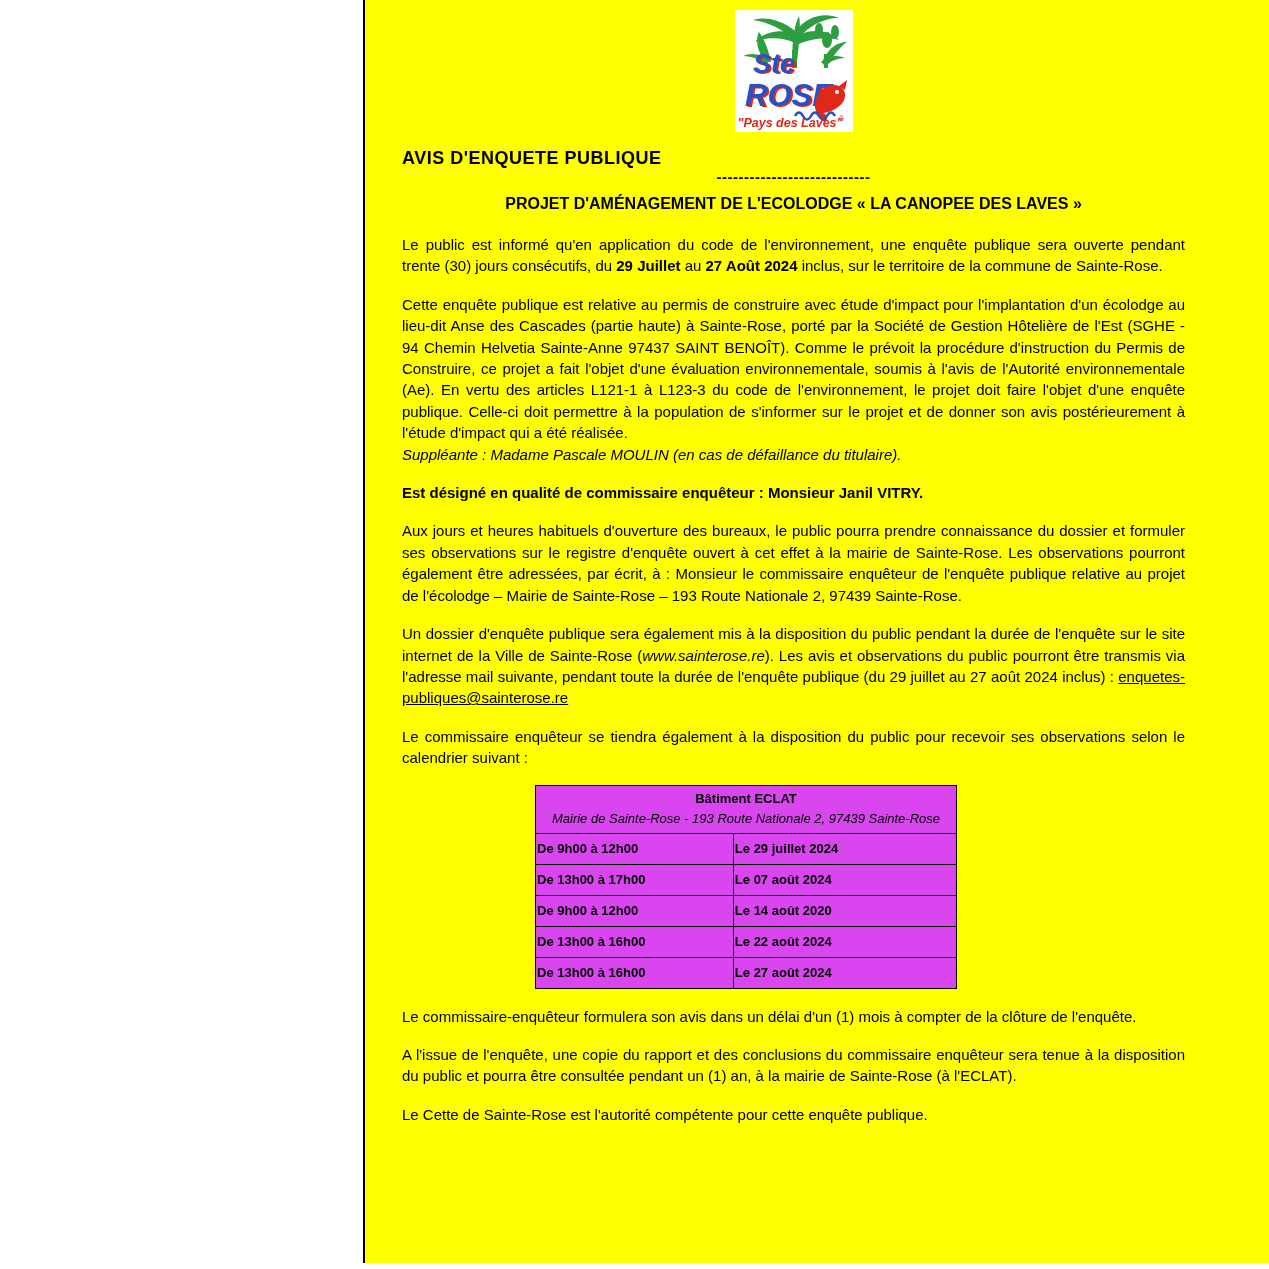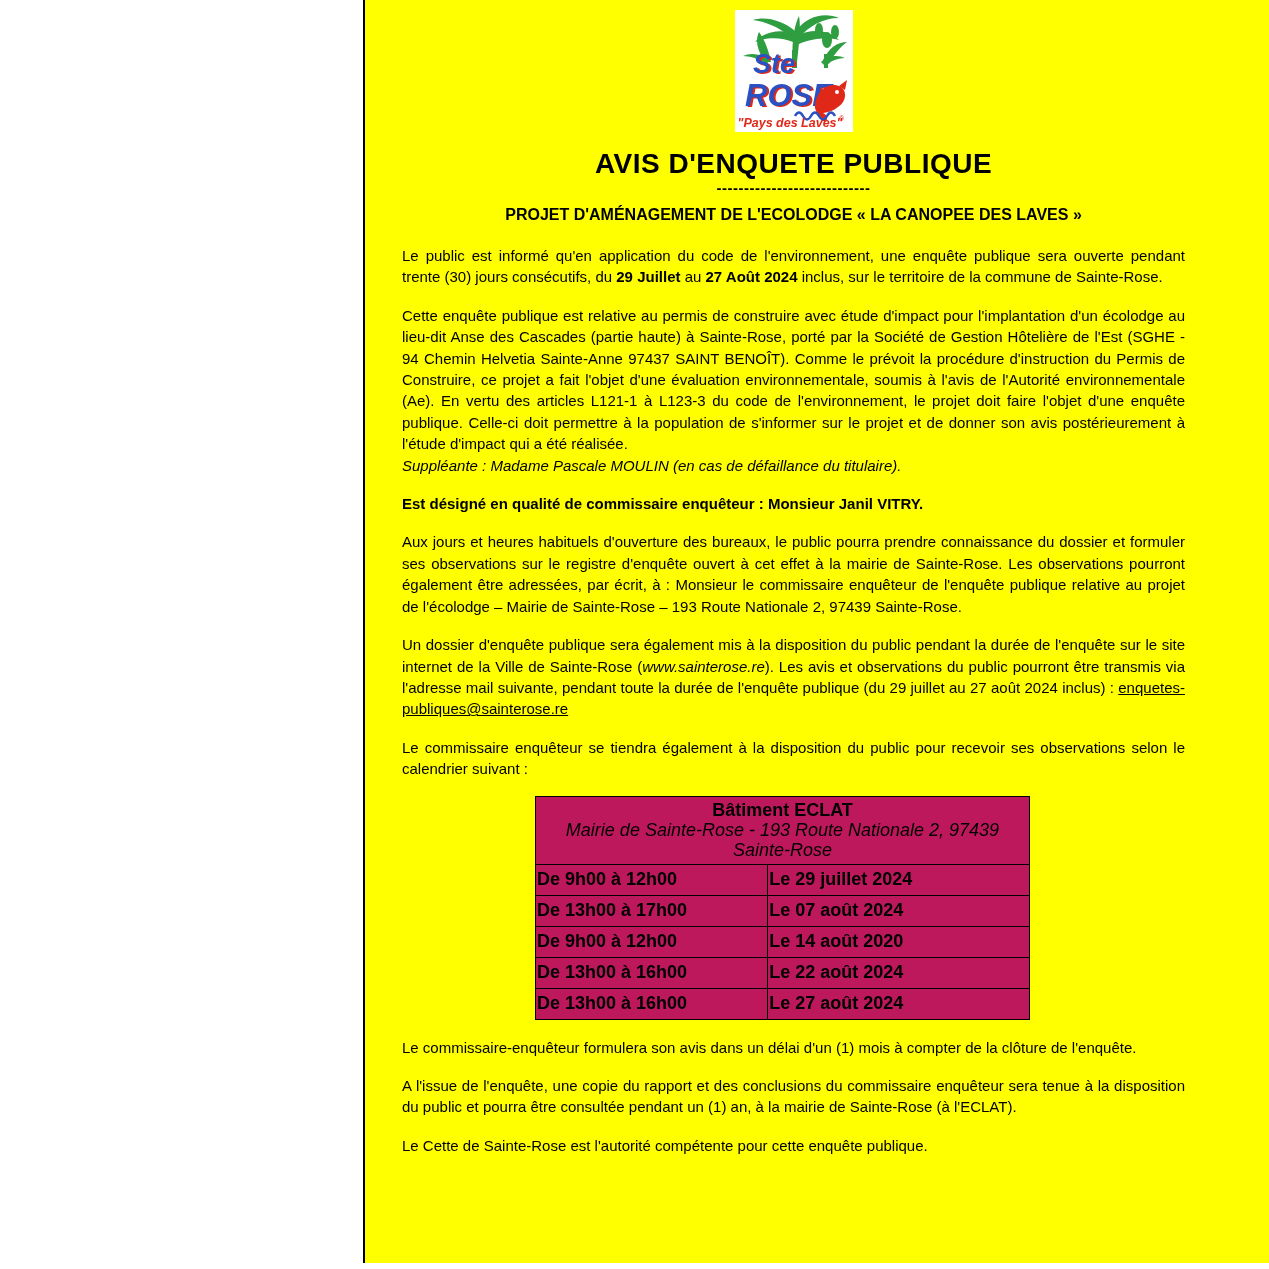--- a/index.html
+++ b/index.html
@@ -11,7 +11,7 @@
   .page{position:absolute;left:365px;top:0;width:904px;height:1263px;background:#ffff00;}
   .content{padding:10px 84px 0 37px;}
   .logo-box{width:118px;height:122px;margin:0 auto;background:#ffffff;}
-  .doc-title{margin-top:16px;text-align:center;font-size:28px;font-weight:bold;letter-spacing:.5px;}
+  .doc-title{margin-top:16px;font-size:18px;font-weight:bold;letter-spacing:.5px;}
   .separator{margin-top:2px;text-align:center;font-size:15px;font-weight:bold;line-height:12px;letter-spacing:.5px;}
   .doc-subtitle{margin-top:8px;text-align:center;font-size:16px;font-weight:bold;line-height:26px;}
   p.body{margin:17px 0 0 0;font-size:15px;line-height:21.4px;text-align:justify;}

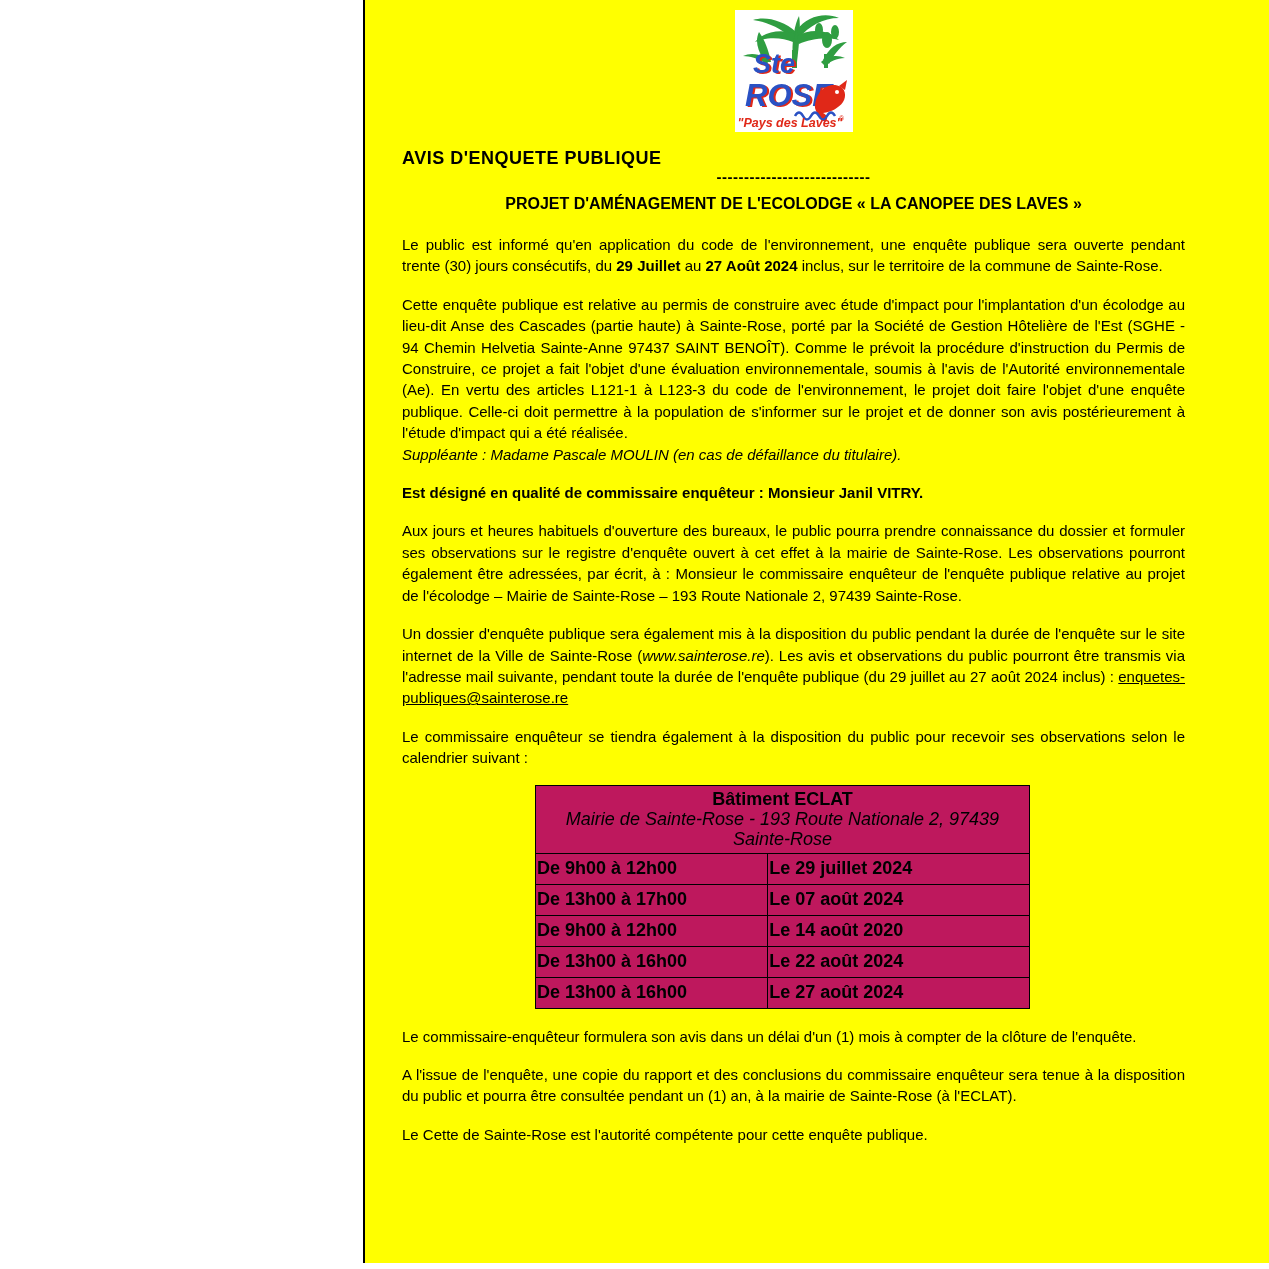--- a/index.html
+++ b/index.html
@@ -20,8 +20,8 @@
   .i{font-style:italic;}
   .u{text-decoration:underline;cursor:pointer;}
   table.schedule{
-    margin:16px 0 0 133px;width:495px;border-collapse:collapse;
-    font-size:18px;background:#be185d;
+    margin:16px 0 0 133px;width:422px;border-collapse:collapse;
+    font-size:13px;background:#d946ef;
   }
   table.schedule, table.schedule td{border:1px solid #000;}
   td.thead{padding:3px 4px 4px 4px;text-align:center;}

